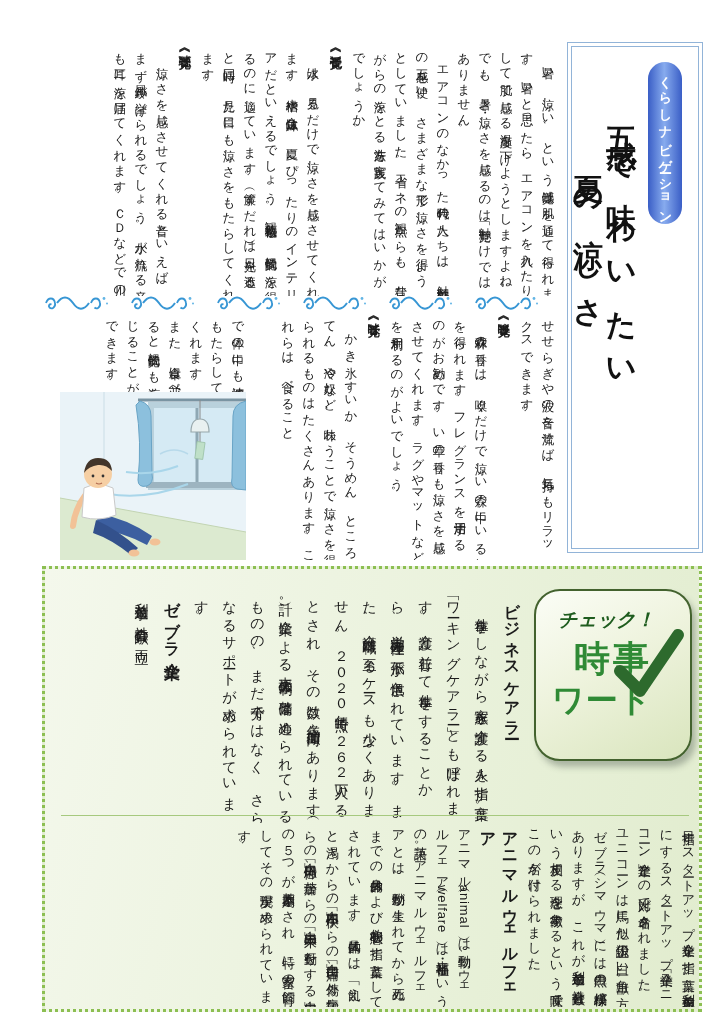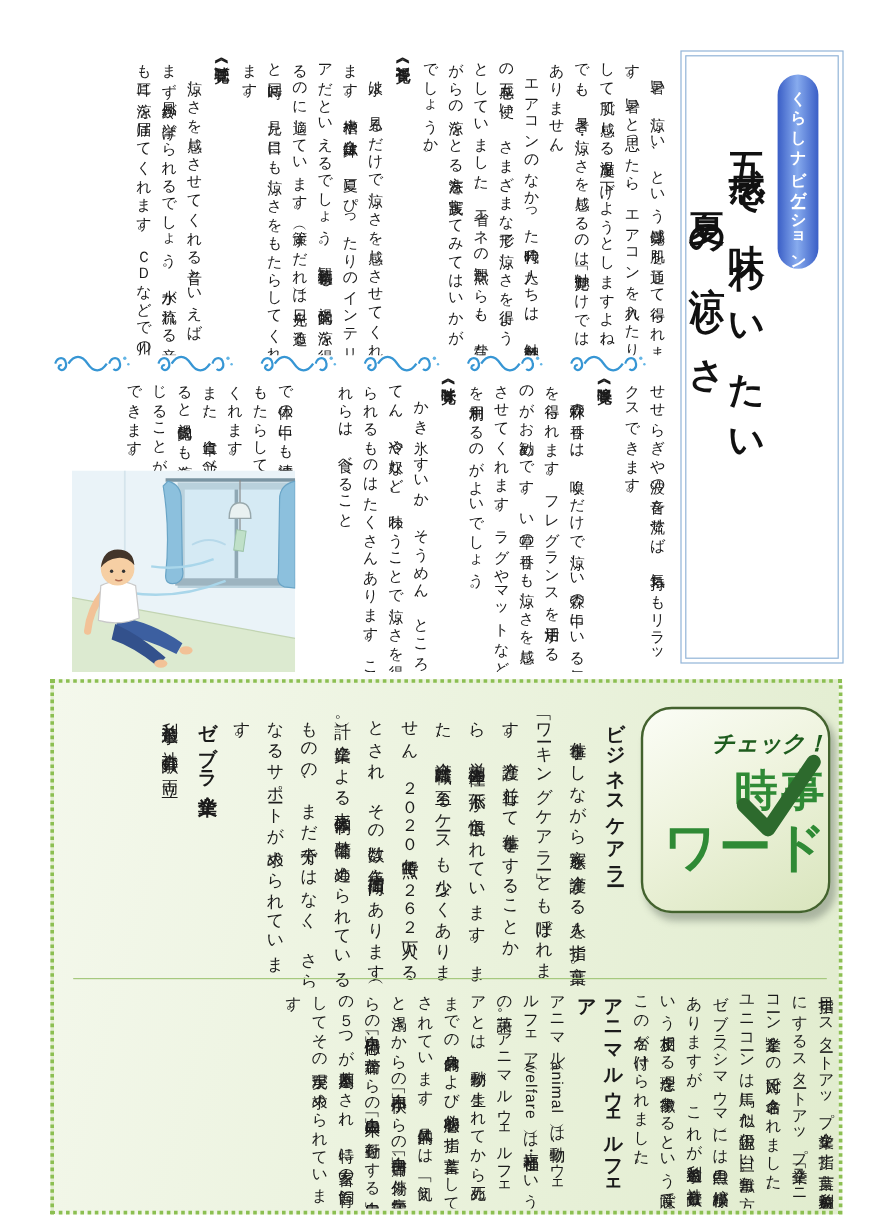--- a/index.html
+++ b/index.html
@@ -77,7 +77,6 @@
     box-sizing:border-box;border:2px solid #43622e;border-radius:26px;
     background:linear-gradient(150deg,#fbfdf6 0%,#eef3dd 45%,#d9e5bd 100%);
     box-shadow:4px 6px 6px rgba(100,110,100,0.45);
-    text-align:right;
   }
   .check-label{margin:16px 0 0 22px;font-style:italic;font-weight:bold;
     font-size:19px;color:#1e5c1e;}

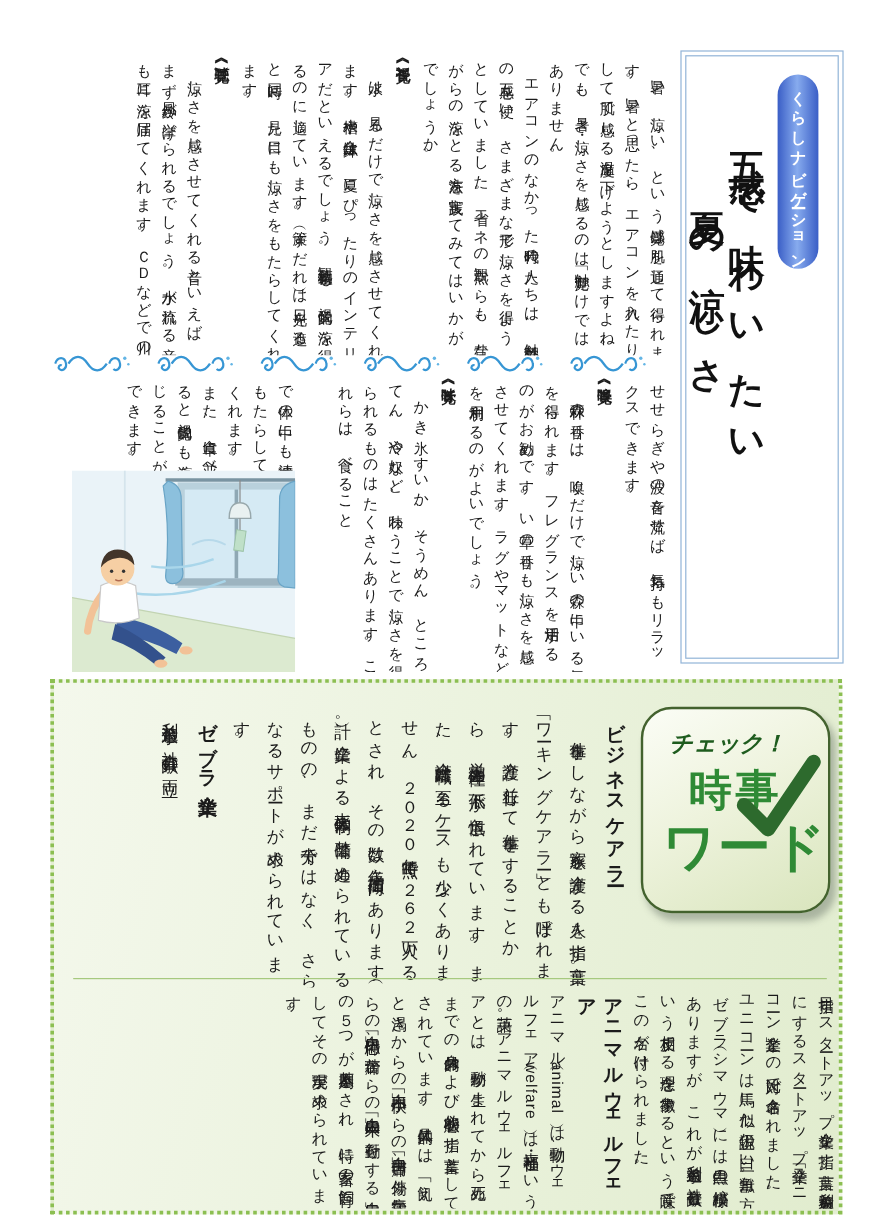--- a/index.html
+++ b/index.html
@@ -81,7 +81,7 @@
   .check-label{margin:16px 0 0 22px;font-style:italic;font-weight:bold;
     font-size:19px;color:#1e5c1e;}
   .word1{margin:6px 0 0 38px;font-size:36px;font-weight:bold;color:#2f8a35;letter-spacing:3px;line-height:1.1;}
-  .word2{margin:4px 0 0 16px;font-size:44px;font-weight:bold;color:#2f8a35;letter-spacing:1px;line-height:1.1;}
+  .word2{margin:4px 0 0 16px;font-size:32px;font-weight:bold;color:#2f8a35;letter-spacing:1px;line-height:1.1;}
   .checkmark{position:absolute;right:0px;top:32px;}
 </style>
 </head>

